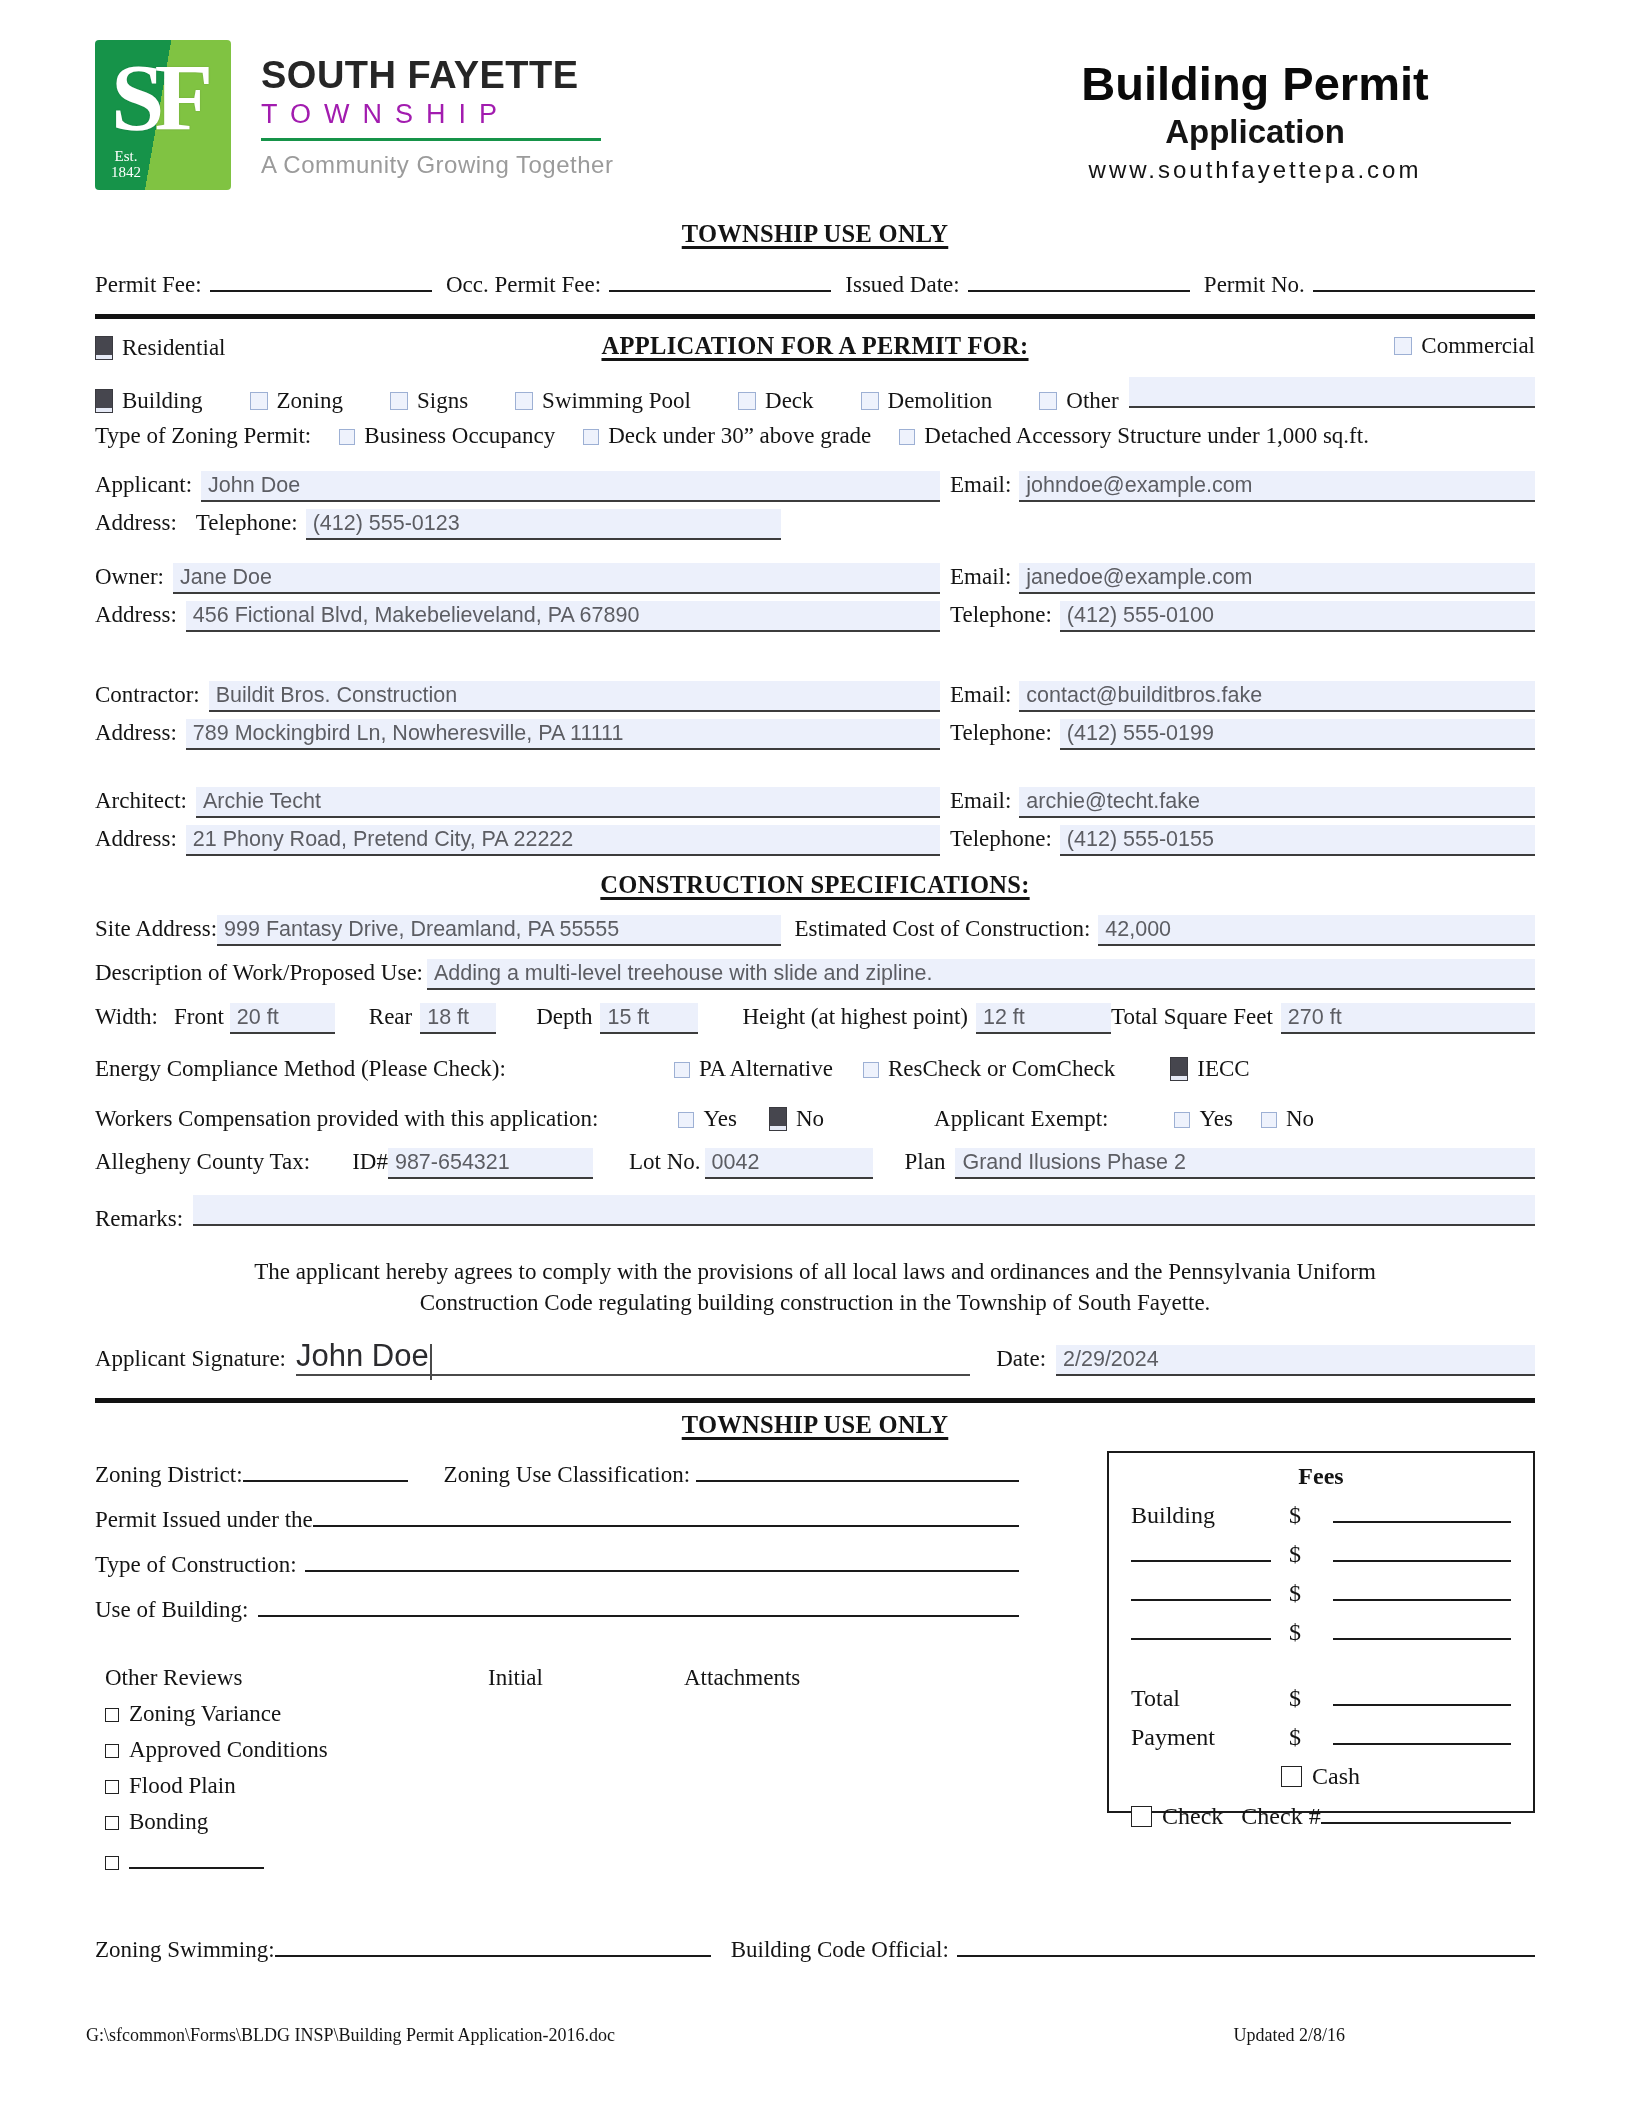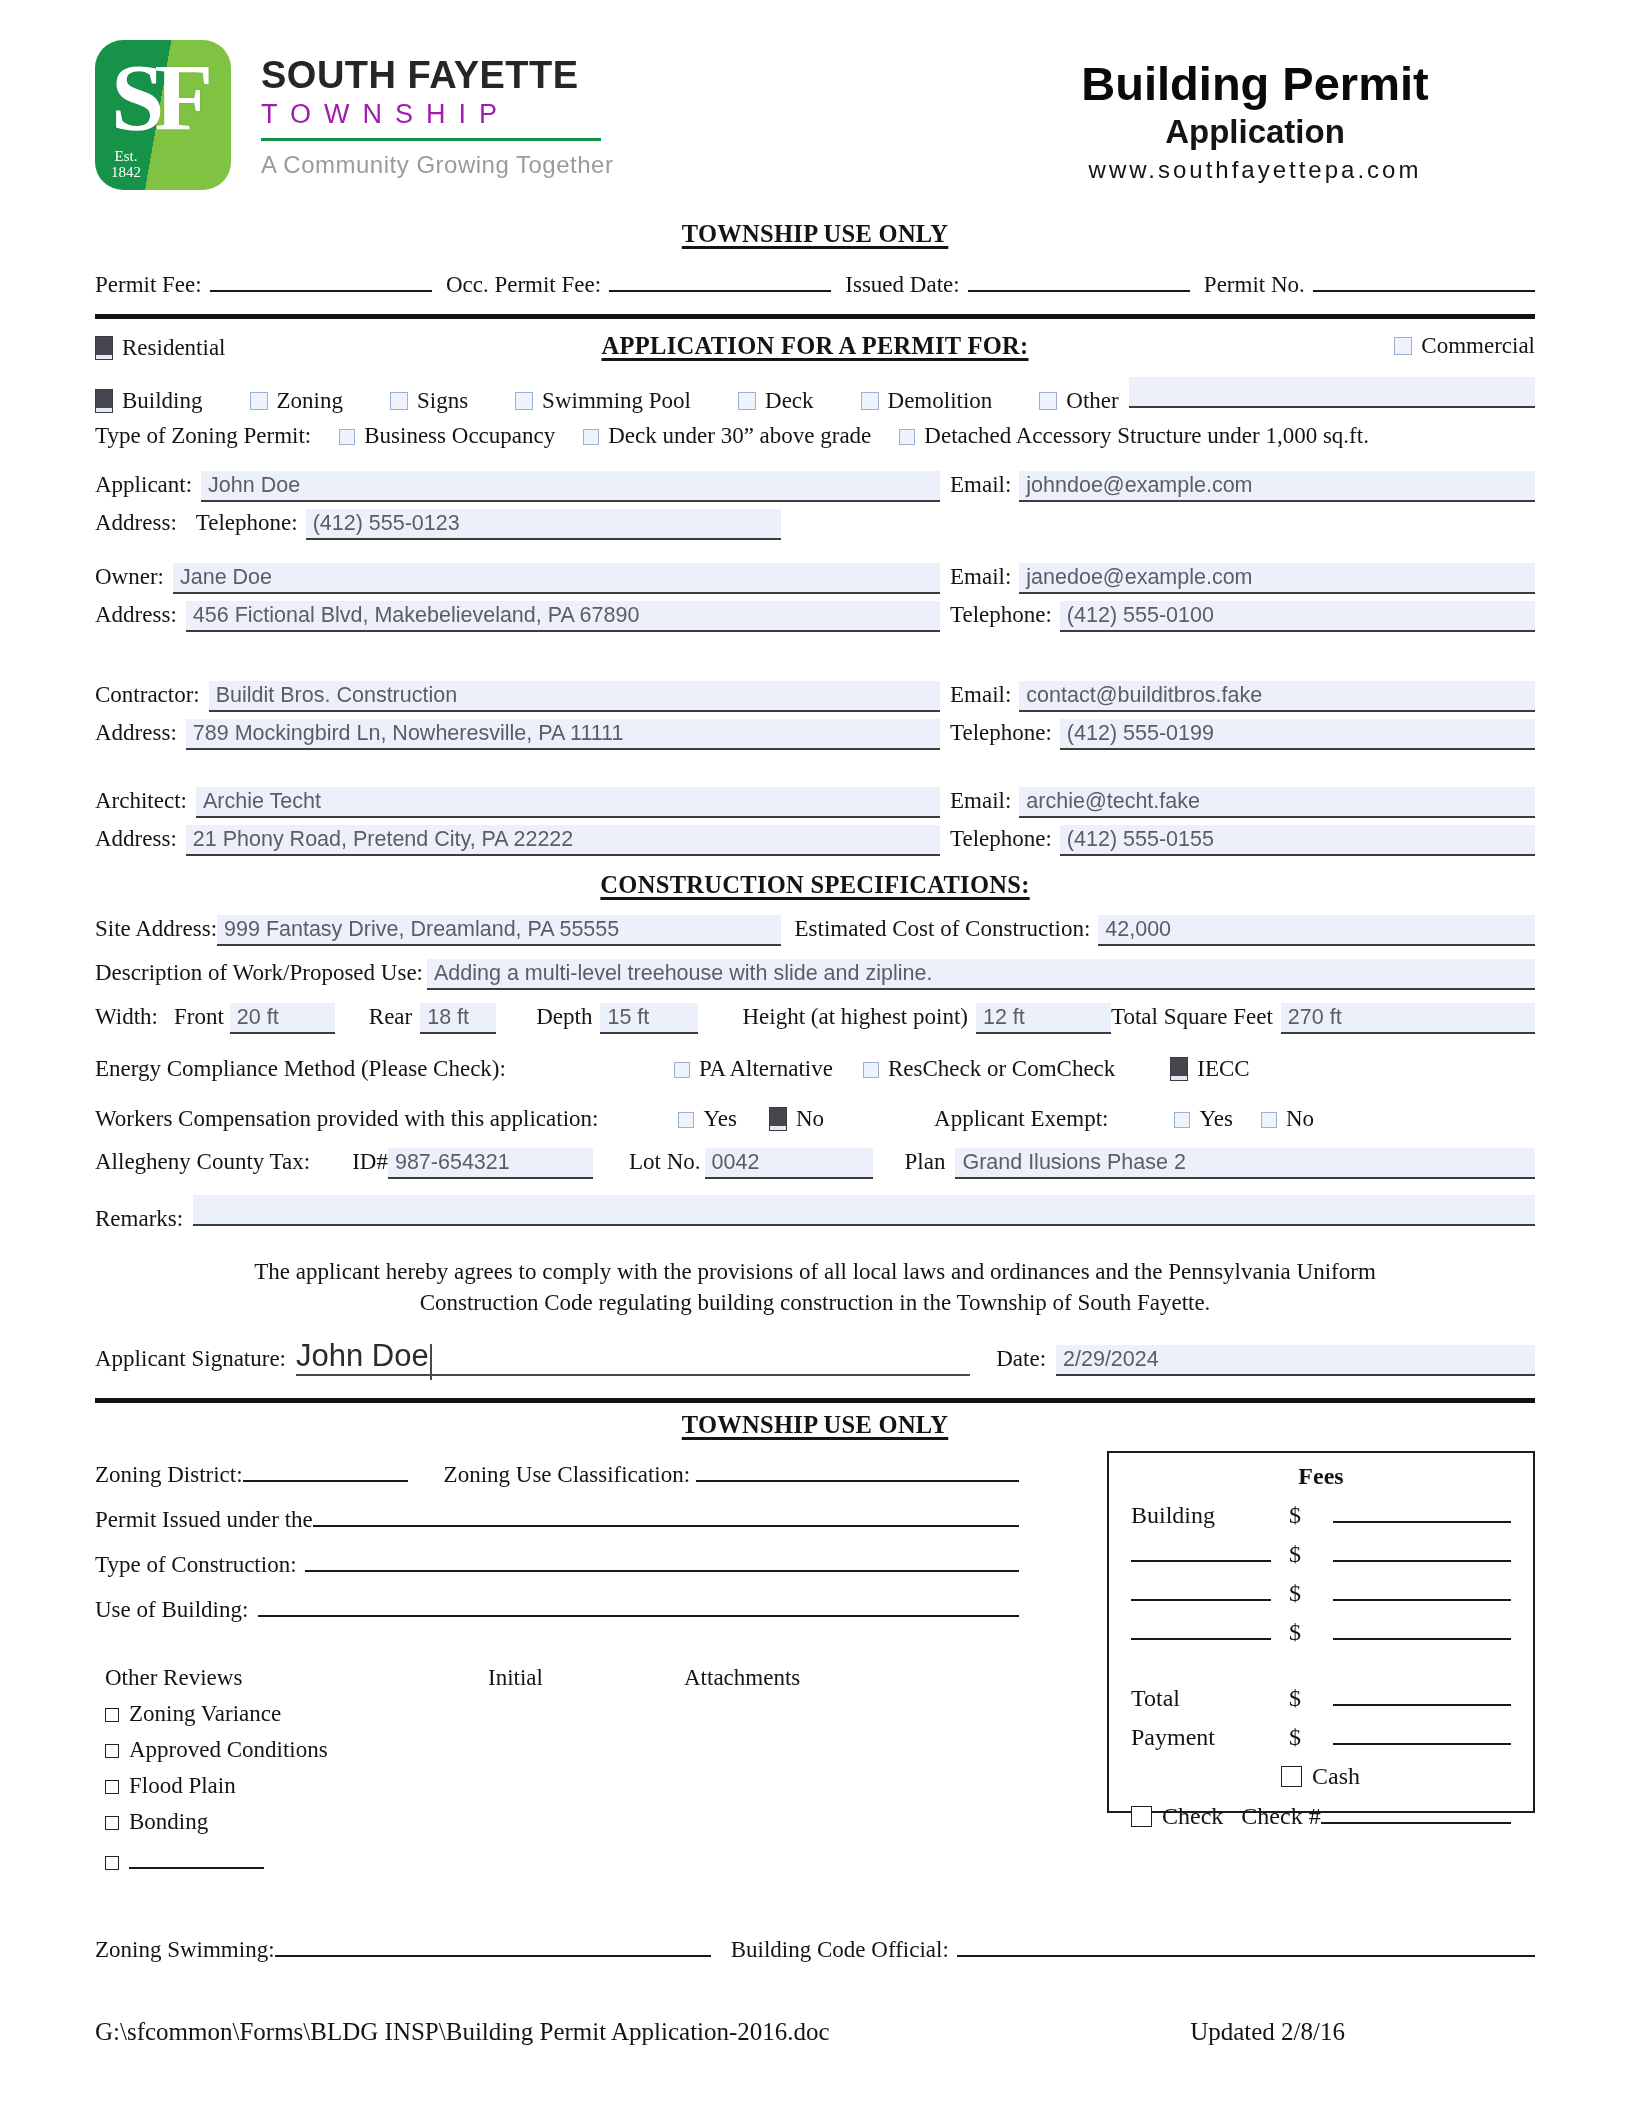--- a/index.html
+++ b/index.html
@@ -29,7 +29,7 @@
 
   
   .header{display:flex;align-items:flex-start;height:168px}
-  .logo-mark{width:136px;height:150px;border-radius:28px;position:relative;color:#fff;flex:none;
+  .logo-mark{width:136px;height:150px;border-radius:4px;position:relative;color:#fff;flex:none;
              background:linear-gradient(100deg,#169349 47%,#80c342 47%)}
   .logo-sf{font-family:"Liberation Serif",serif;font-weight:bold;font-size:96px;position:absolute;top:2px;left:16px;
            letter-spacing:-10px;text-shadow:0 0 2px rgba(0,0,0,.15)}

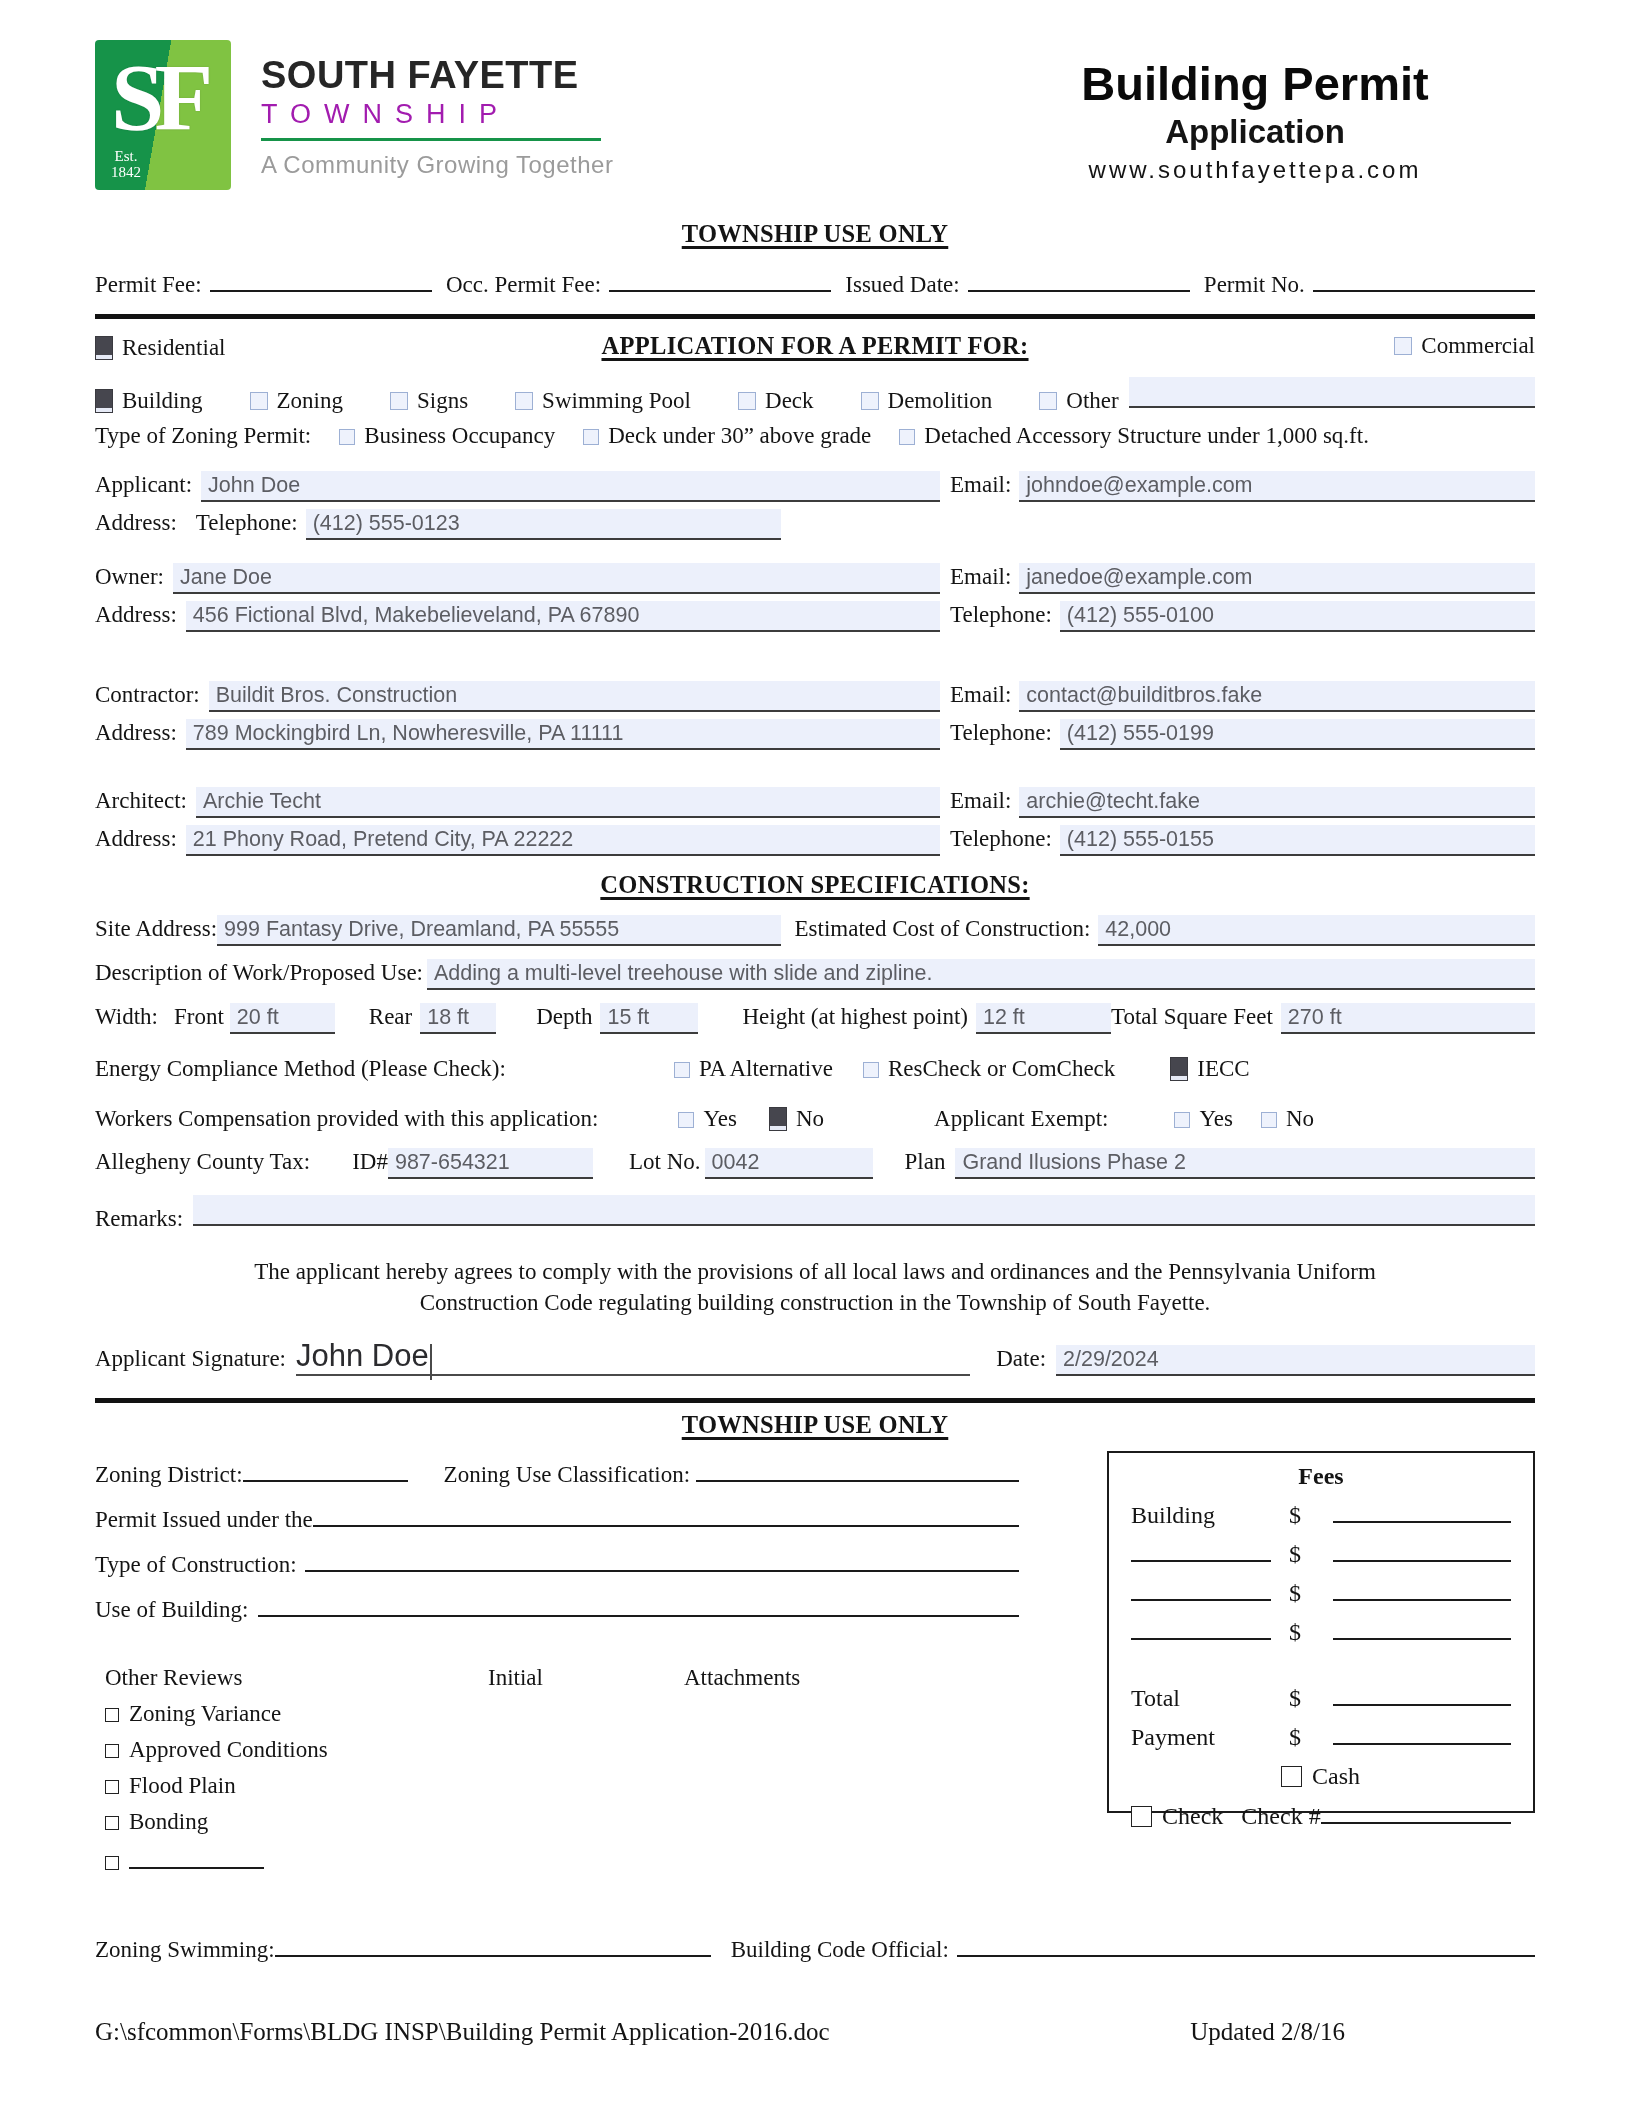--- a/index.html
+++ b/index.html
@@ -93,7 +93,7 @@
   .orv-head{font-size:23px}
 
   .officer-row{margin-top:52px;display:flex;align-items:baseline}
-  .footer{position:absolute;left:95px;right:95px;bottom:66px;display:flex;align-items:baseline;font-size:25px}
+  .footer{position:absolute;left:86px;right:95px;bottom:66px;display:flex;align-items:baseline;font-size:18px}
   .footer .updated{margin-left:auto;margin-right:190px}
 </style>
 </head>

